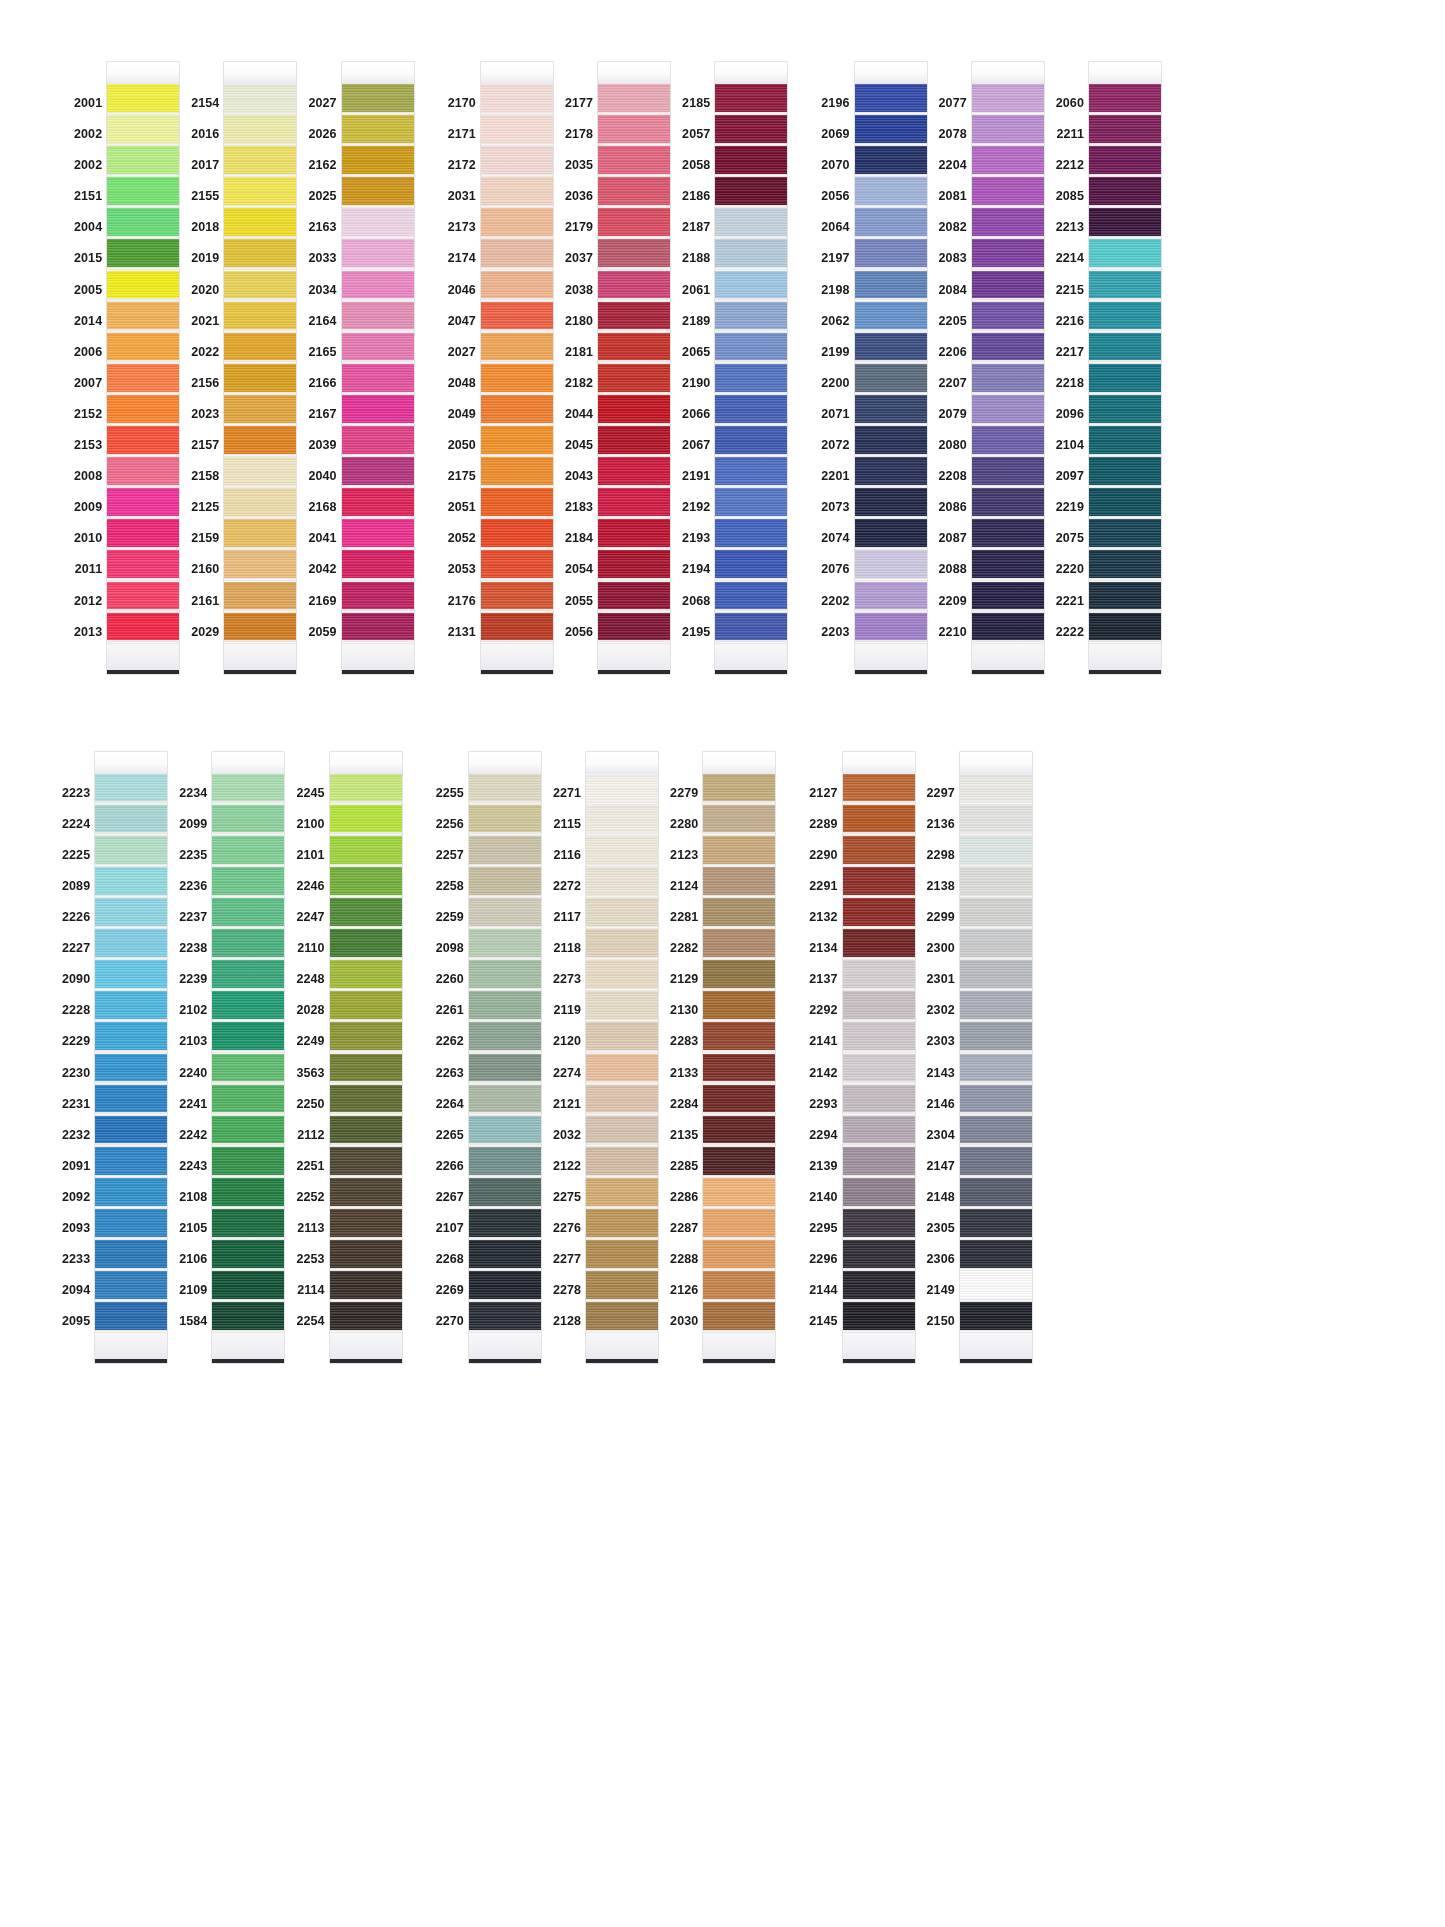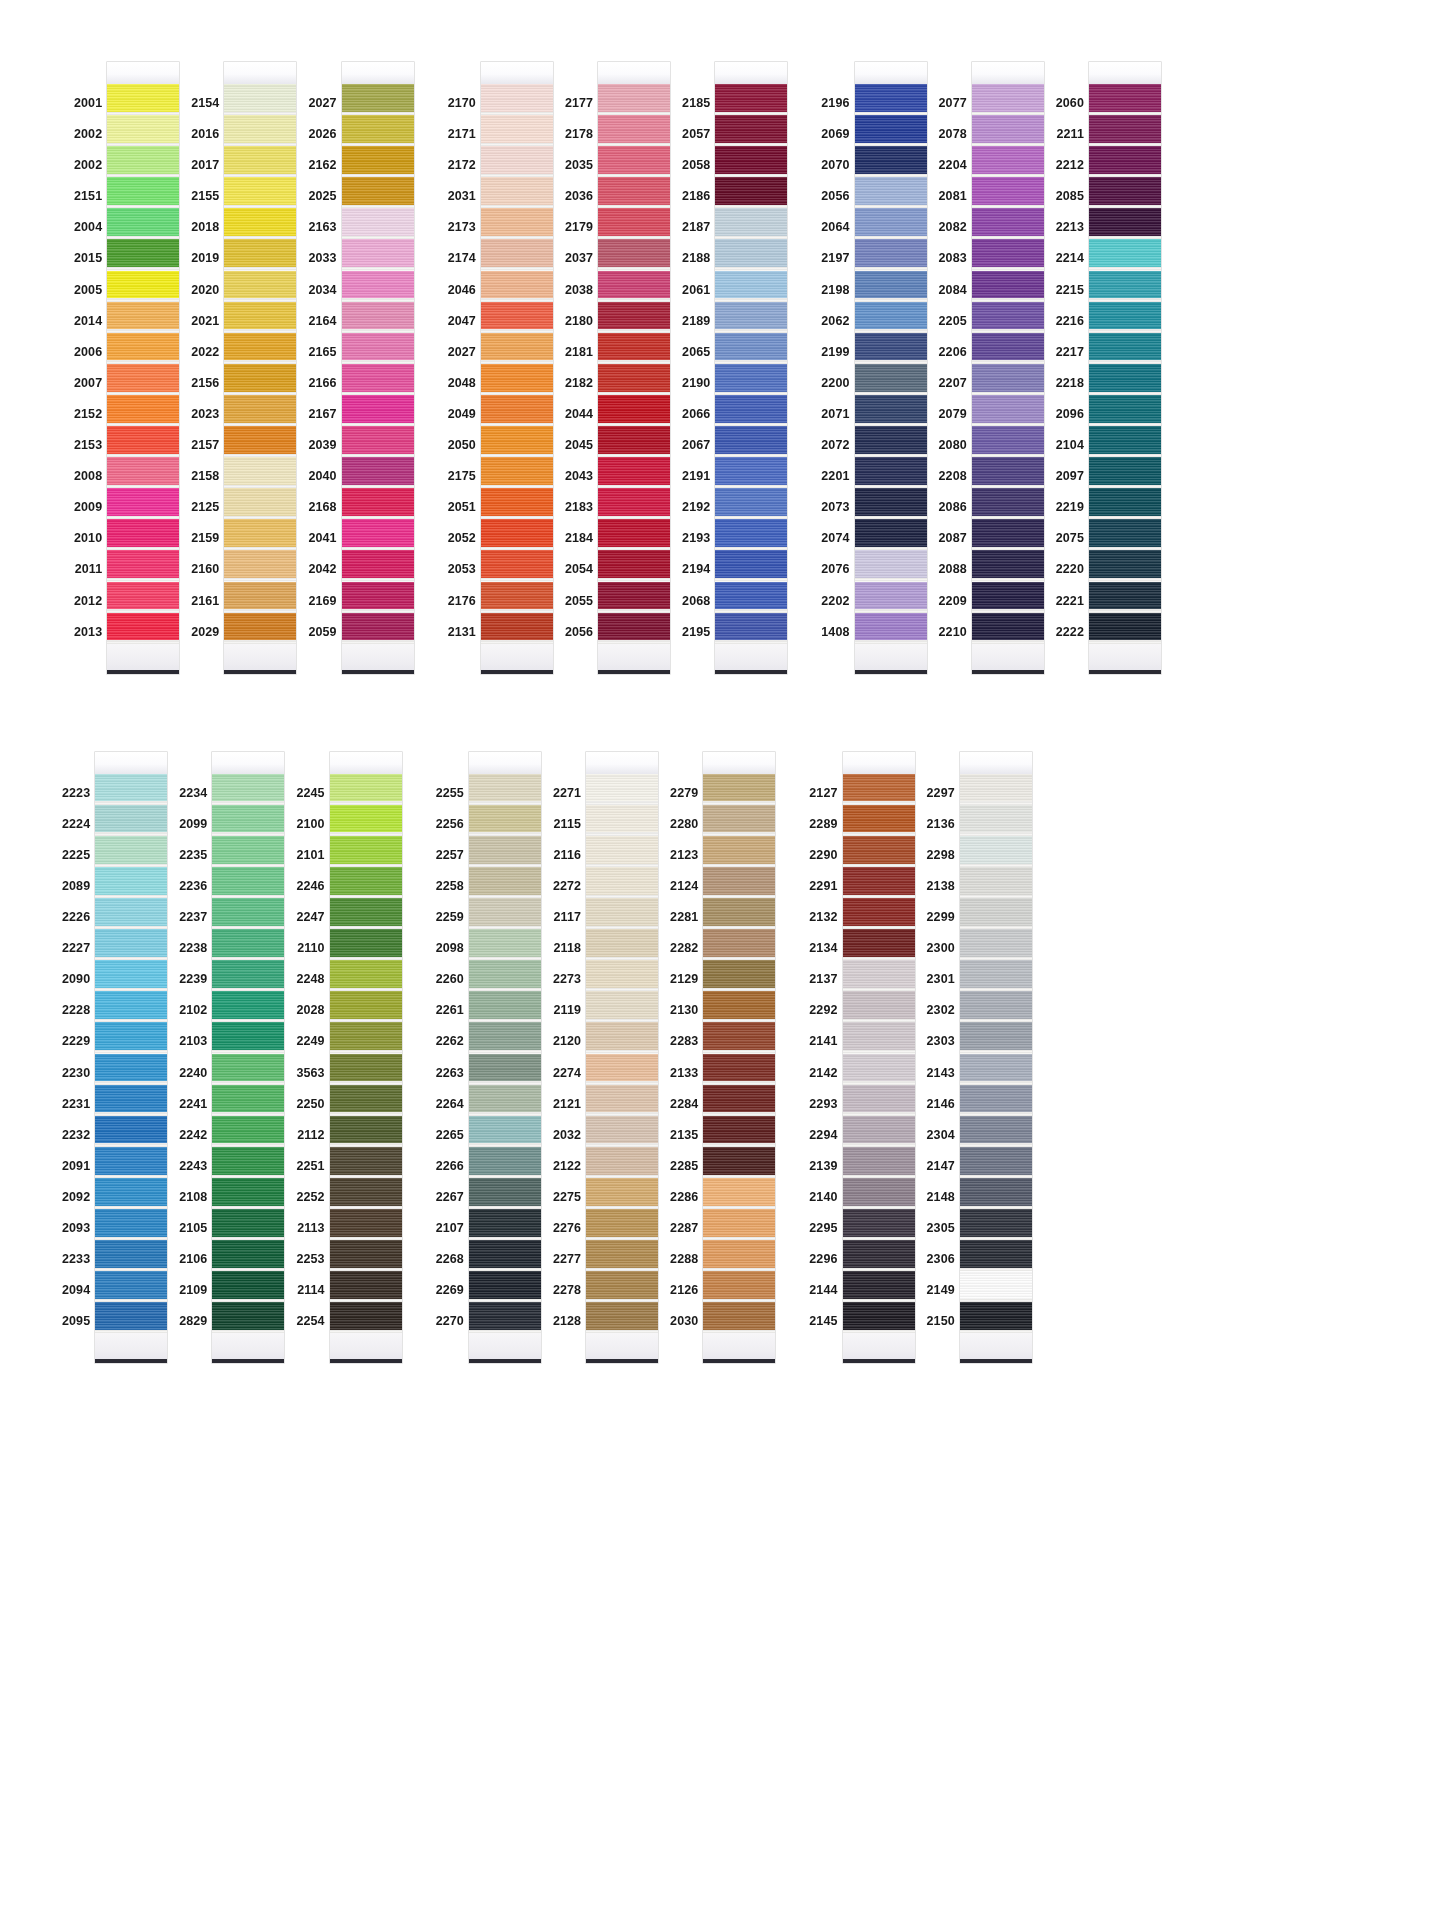--- a/index.html
+++ b/index.html
@@ -636,7 +636,7 @@
             <div class="label">2074</div>
             <div class="label">2076</div>
             <div class="label">2202</div>
-            <div class="label">1408</div>
+            <div class="label">2203</div>
           </div>
           <div class="card">
             <div class="card-cap"></div>

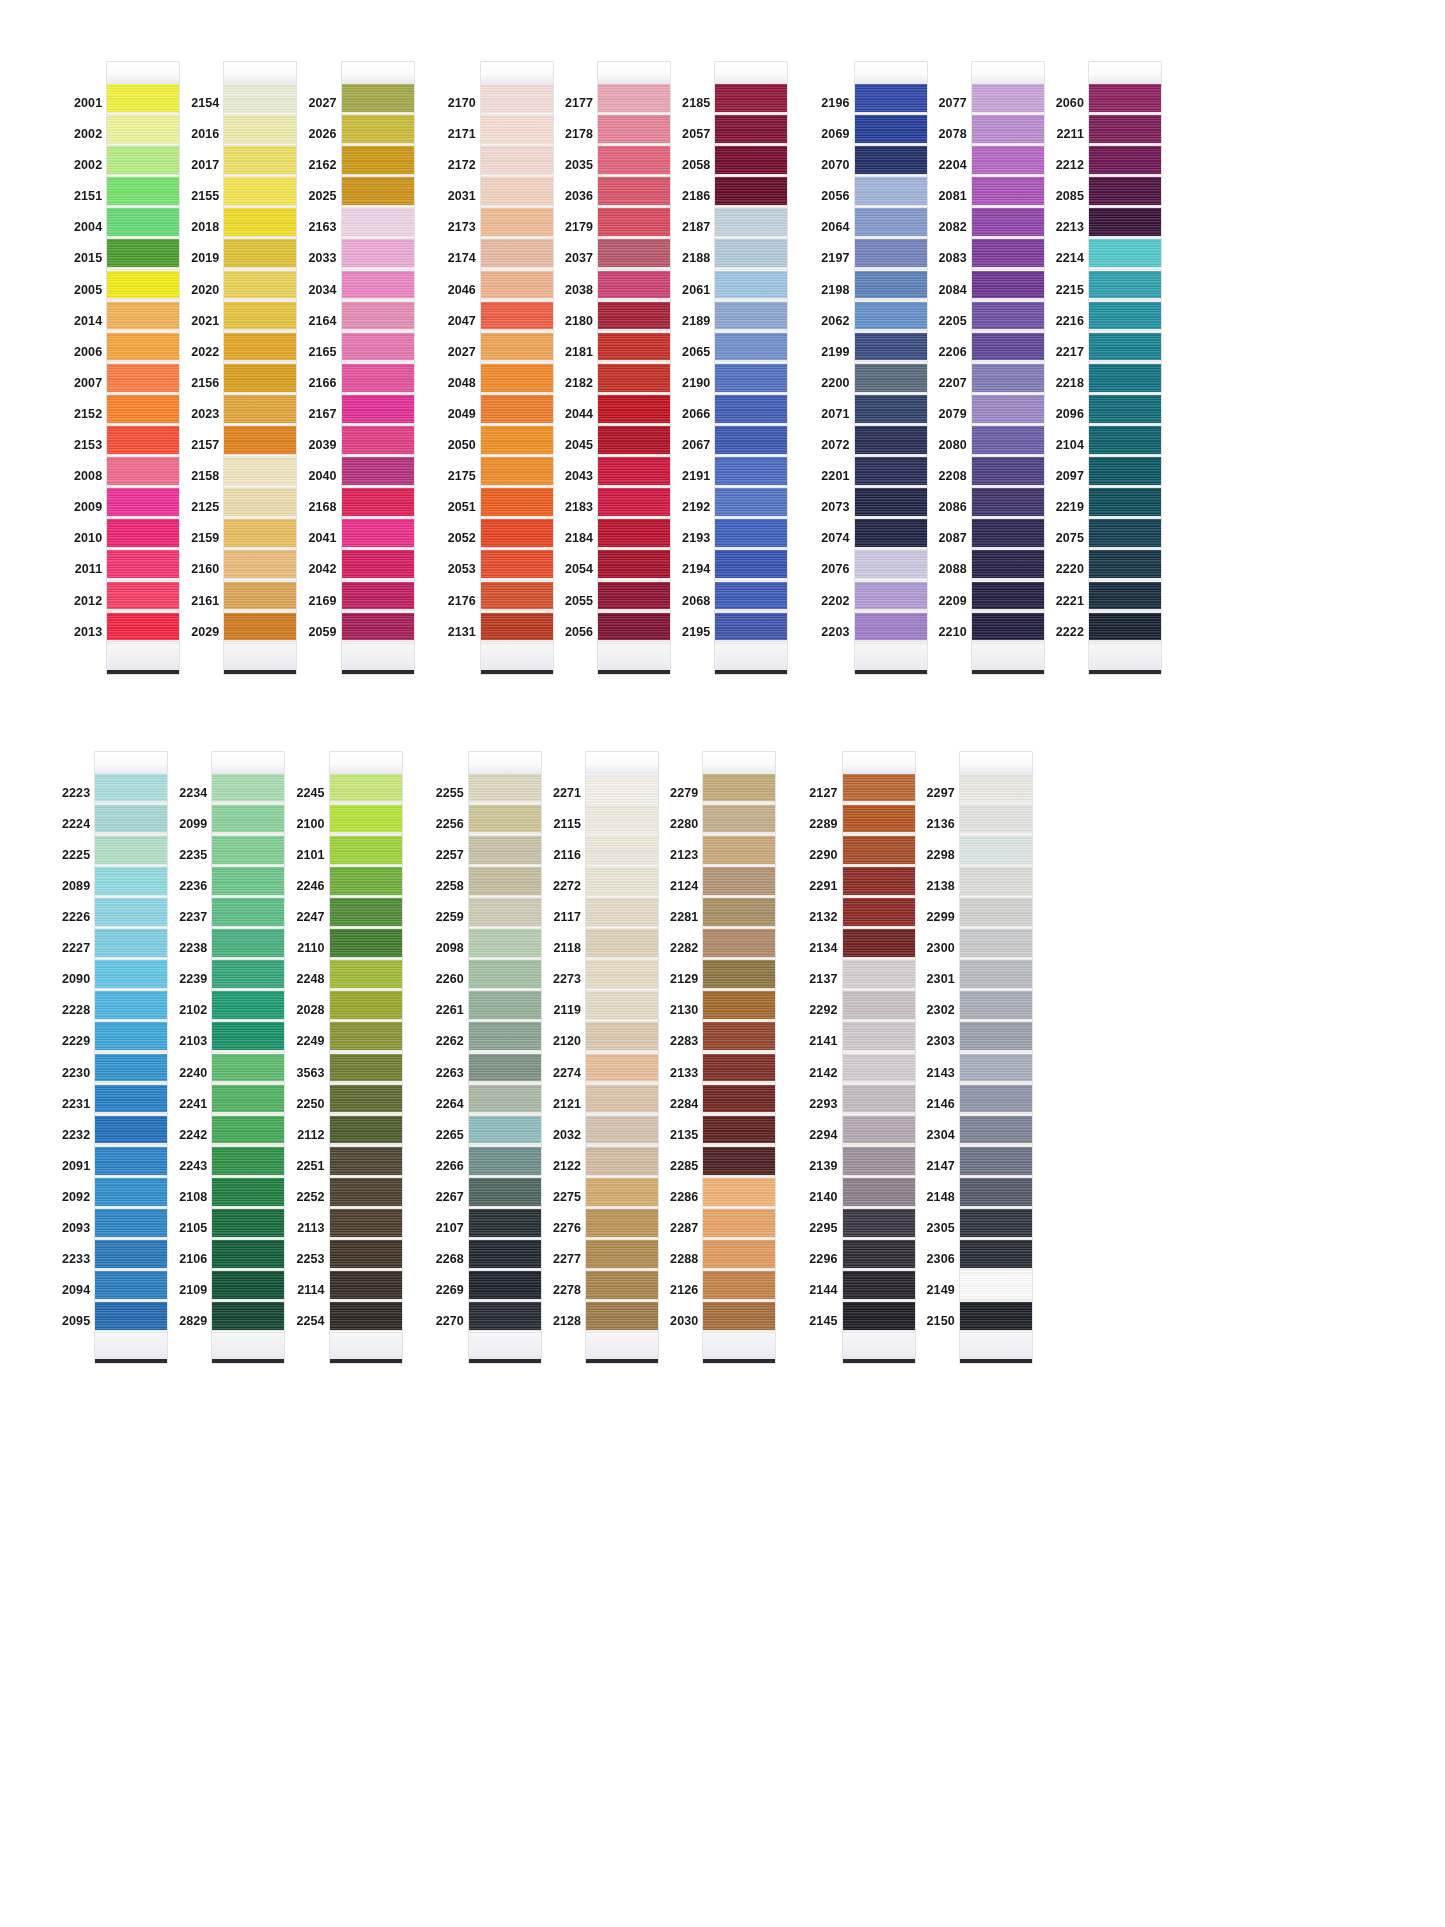--- a/index.html
+++ b/index.html
@@ -964,7 +964,7 @@
             <div class="label">2105</div>
             <div class="label">2106</div>
             <div class="label">2109</div>
-            <div class="label">2829</div>
+            <div class="label">1584</div>
           </div>
           <div class="card">
             <div class="card-cap"></div>

